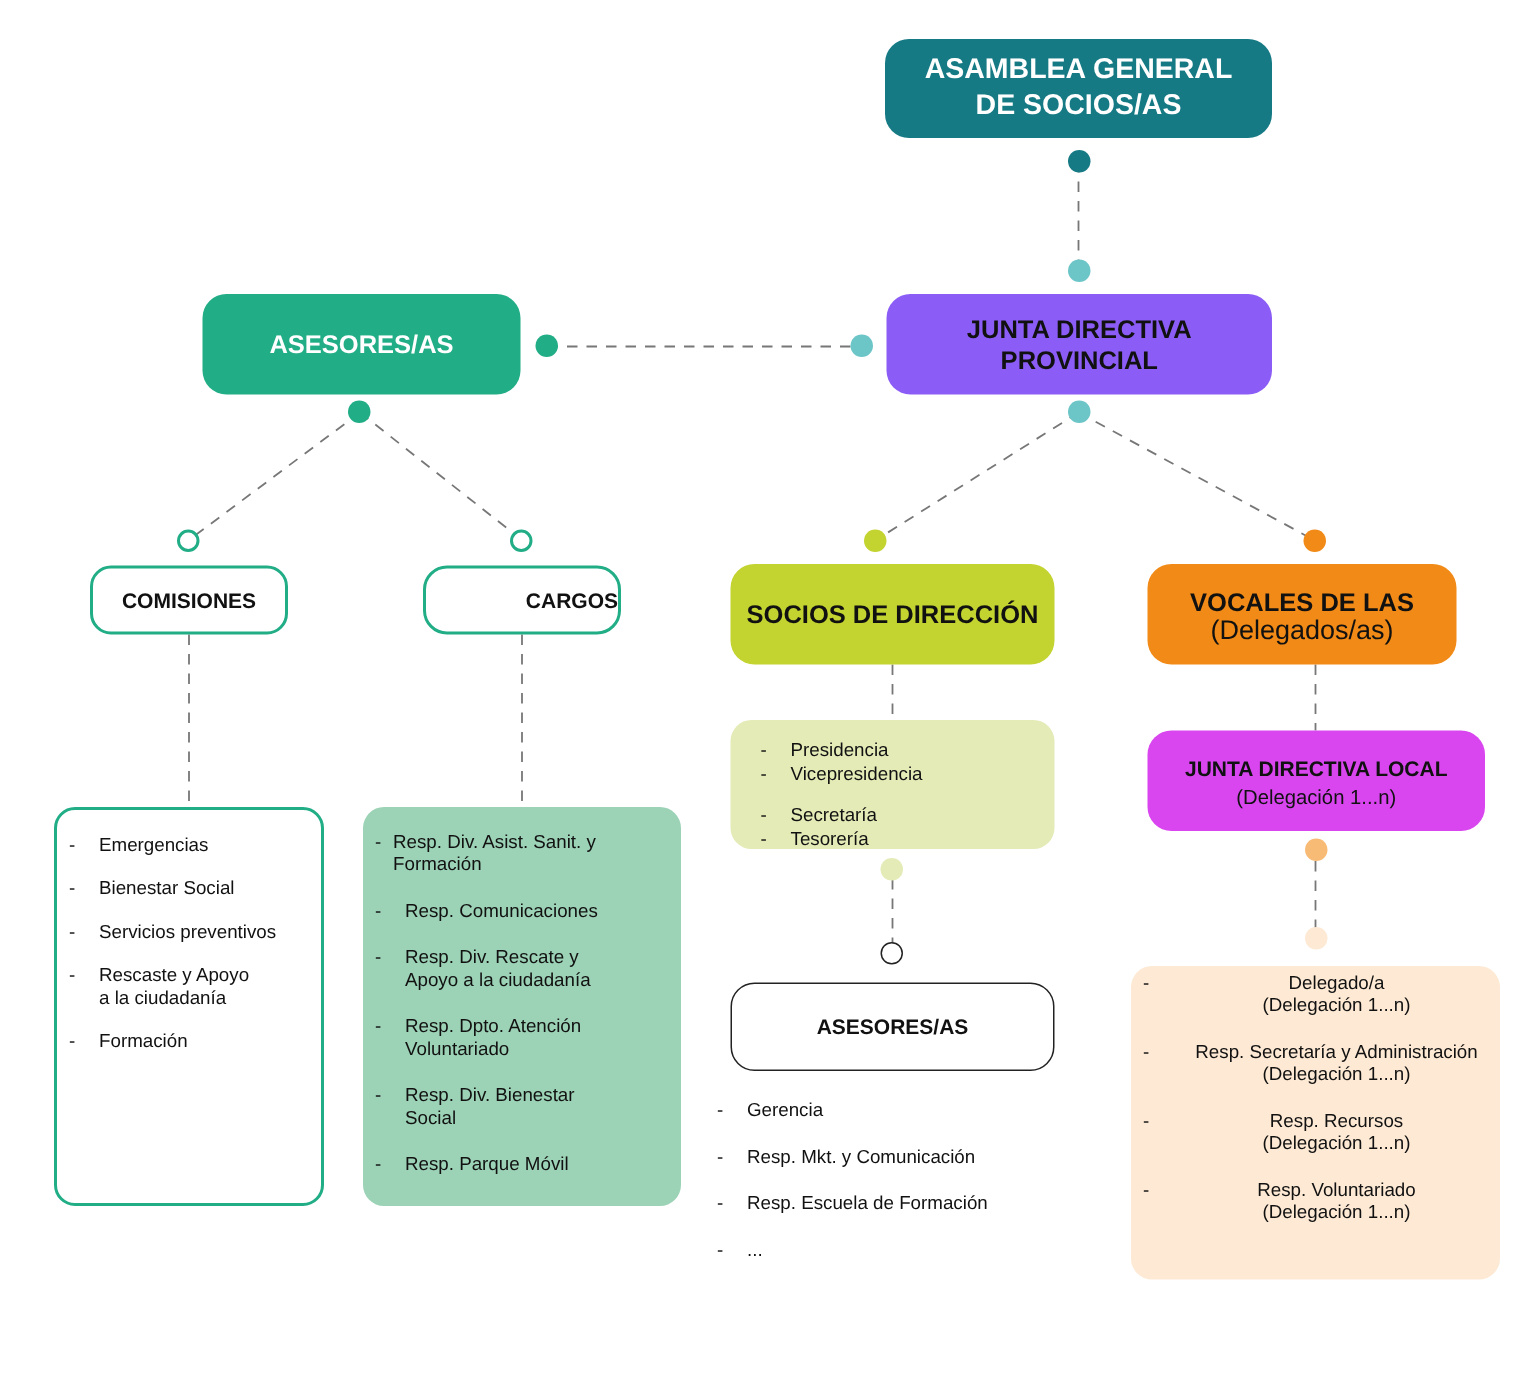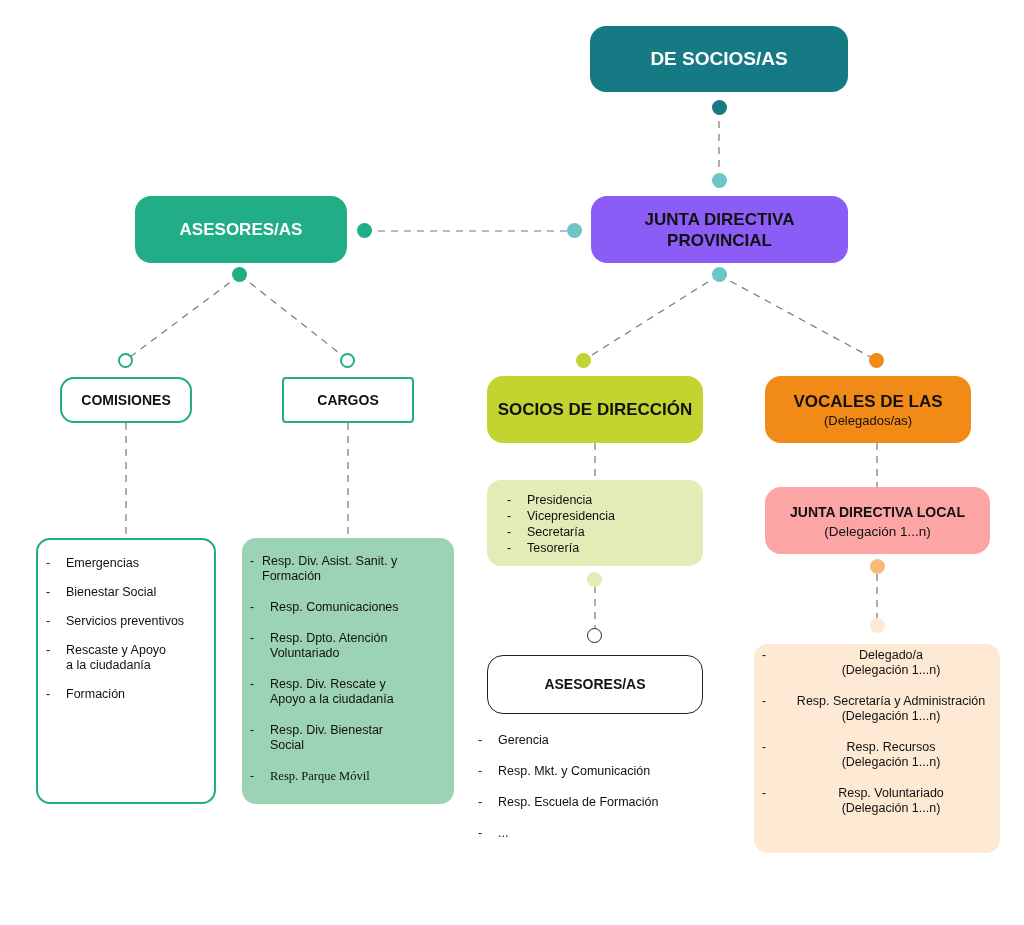--- a/index.html
+++ b/index.html
@@ -53,6 +53,7 @@
 <div class="dot" style="left:870px;top:618px;background:#fde9d4;"></div>
 
 <div class="box" style="left:590px;top:26px;width:258px;height:66px;background:#167a85;">
+  <span class="title-lg">ASAMBLEA GENERAL</span>
   <span class="title-lg">DE SOCIOS/AS</span>
 </div>
 

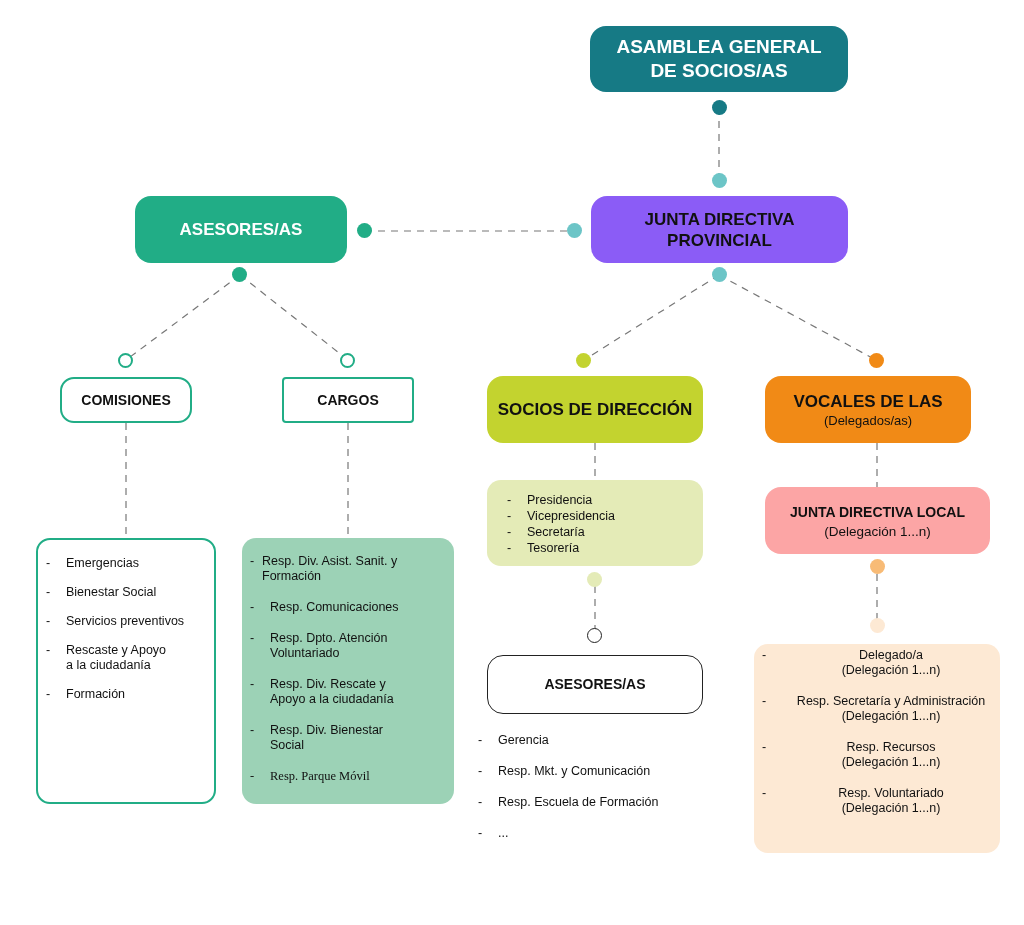--- a/index.html
+++ b/index.html
@@ -70,7 +70,7 @@
   <span class="title" style="font-size:14px;">COMISIONES</span>
 </div>
 
-<div class="box" style="left:282px;top:377px;width:132px;height:46px;border:2px solid #21ad86;background:#fff;border-radius:4px;">
+<div class="box" style="left:282px;top:377px;width:132px;height:46px;border:2px solid #21ad86;background:#fff;border-radius:16px;align-items:flex-end;">
   <span class="title" style="font-size:14px;">CARGOS</span>
 </div>
 

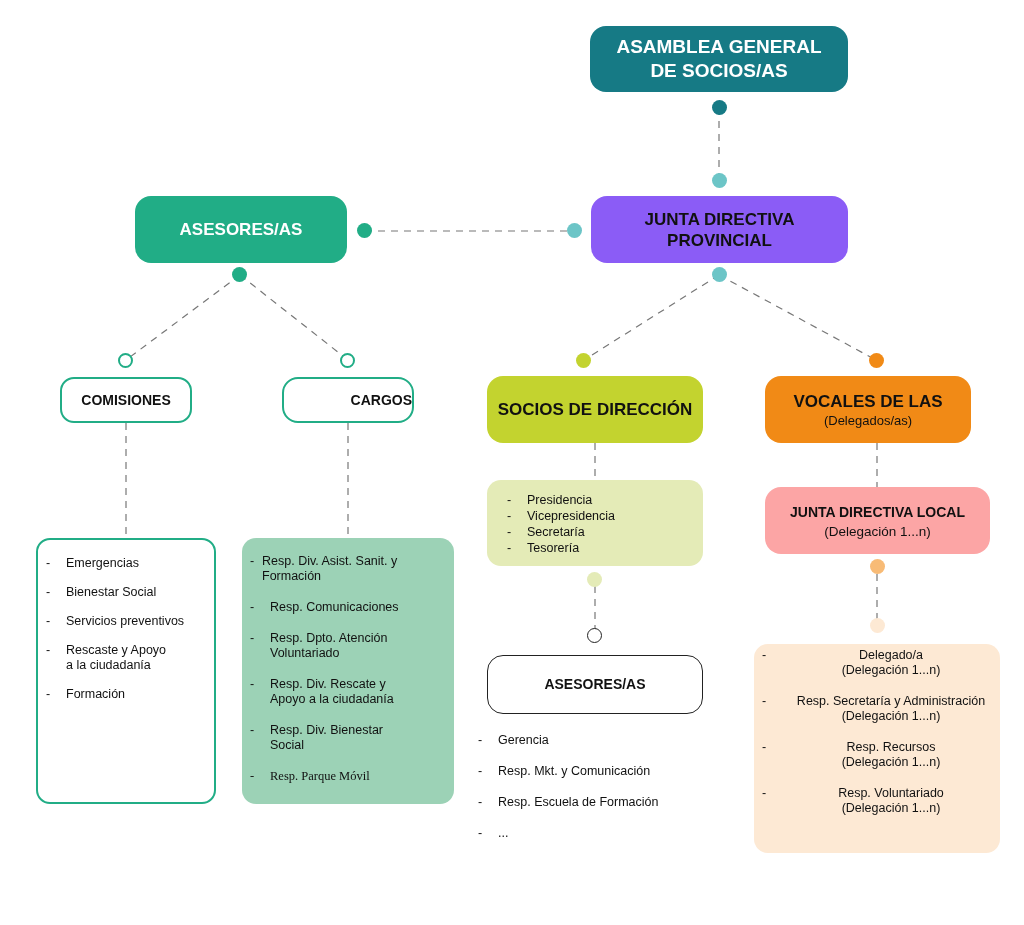--- a/index.html
+++ b/index.html
@@ -80,7 +80,7 @@
 
 <div class="box" style="left:765px;top:376px;width:206px;height:67px;background:#f18a16;">
   <span class="title">VOCALES DE LAS</span>
-  <span class="sub" style="font-size:13px;">(Delegados/as)</span>
+  <span class="sub" style="font-size:18px;">(Delegados/as)</span>
 </div>
 
 <div class="box" style="left:765px;top:487px;width:225px;height:67px;background:#fca5a5;">

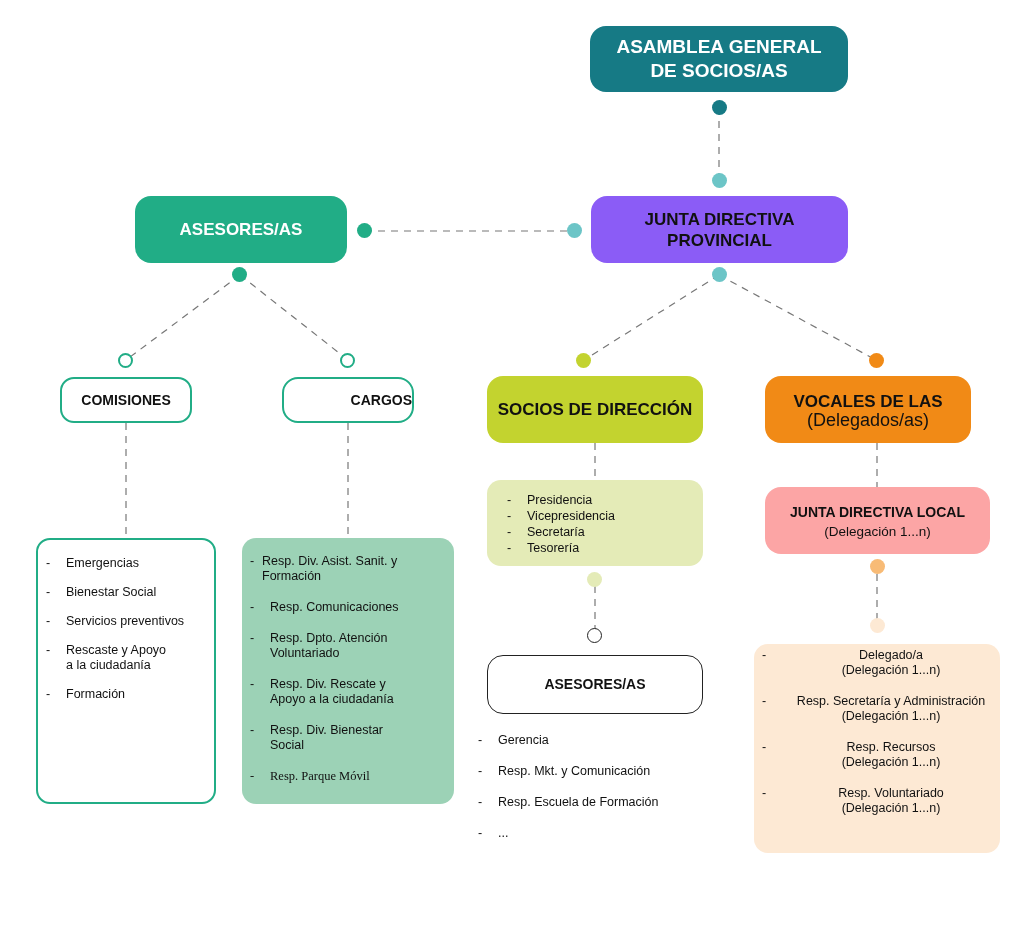--- a/index.html
+++ b/index.html
@@ -145,7 +145,7 @@
       <li style="margin-bottom: 0px;">
         <div>Presidencia</div>
       </li>
-      <li style="margin-bottom: 0px;">
+      <li style="margin-bottom: 11px;">
         <div>Vicepresidencia</div>
       </li>
       <li style="margin-bottom: 0px;">

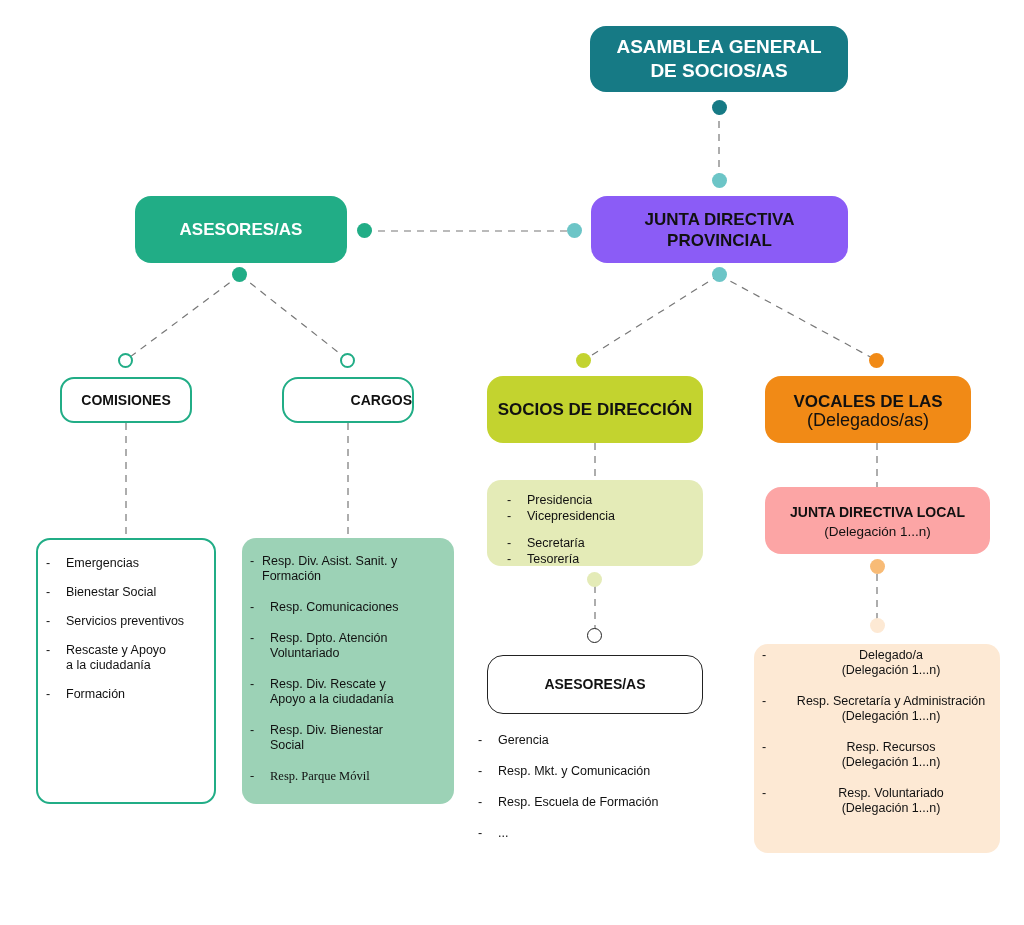--- a/index.html
+++ b/index.html
@@ -83,7 +83,7 @@
   <span class="sub" style="font-size:18px;">(Delegados/as)</span>
 </div>
 
-<div class="box" style="left:765px;top:487px;width:225px;height:67px;background:#fca5a5;">
+<div class="box" style="left:765px;top:487px;width:225px;height:67px;background:#d946ef;">
   <span class="title" style="font-size:14px;">JUNTA DIRECTIVA LOCAL</span>
   <span class="sub" style="font-size:13.5px;">(Delegación 1...n)</span>
 </div>

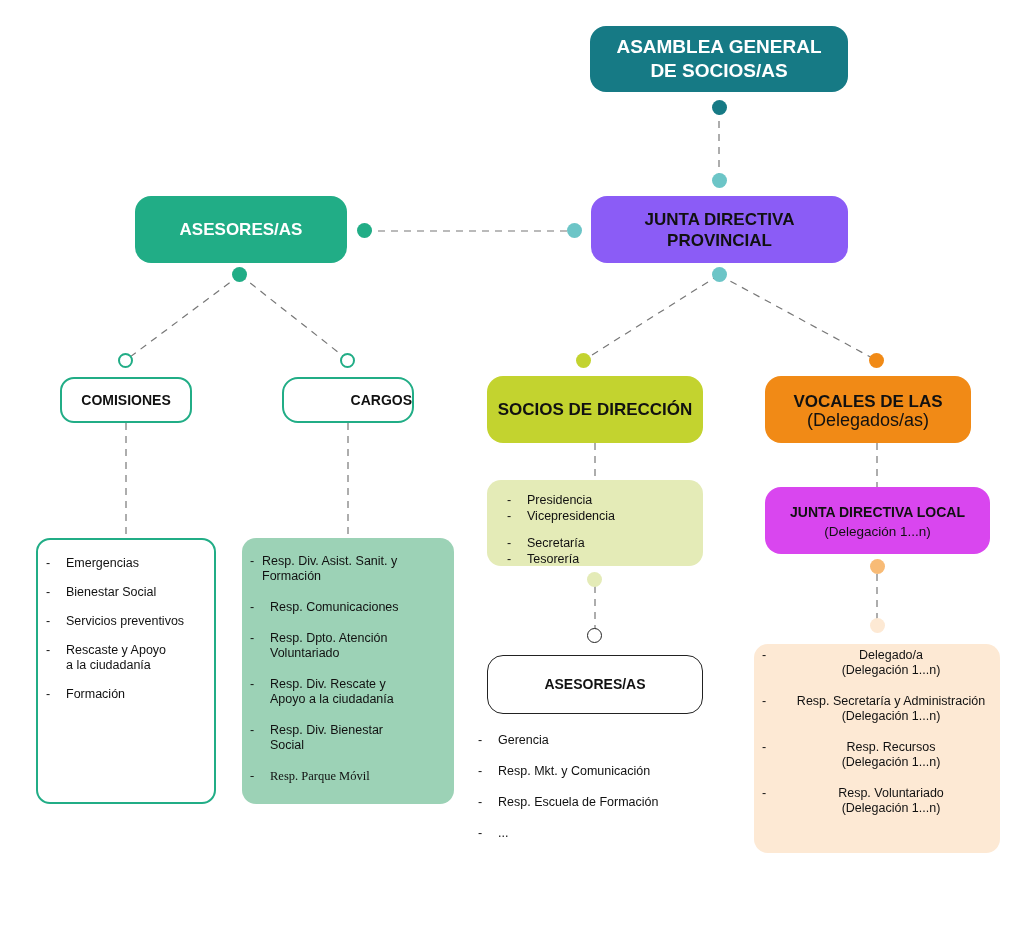--- a/index.html
+++ b/index.html
@@ -123,12 +123,12 @@
         <div>Resp. Comunicaciones</div>
       </li>
       <li style="margin-bottom: 16px;">
+        <div>Resp. Div. Rescate y</div>
+        <div>Apoyo a la ciudadanía</div>
+      </li>
+      <li style="margin-bottom: 16px;">
         <div>Resp. Dpto. Atención</div>
         <div>Voluntariado</div>
-      </li>
-      <li style="margin-bottom: 16px;">
-        <div>Resp. Div. Rescate y</div>
-        <div>Apoyo a la ciudadanía</div>
       </li>
       <li style="margin-bottom: 16px;">
         <div>Resp. Div. Bienestar</div>

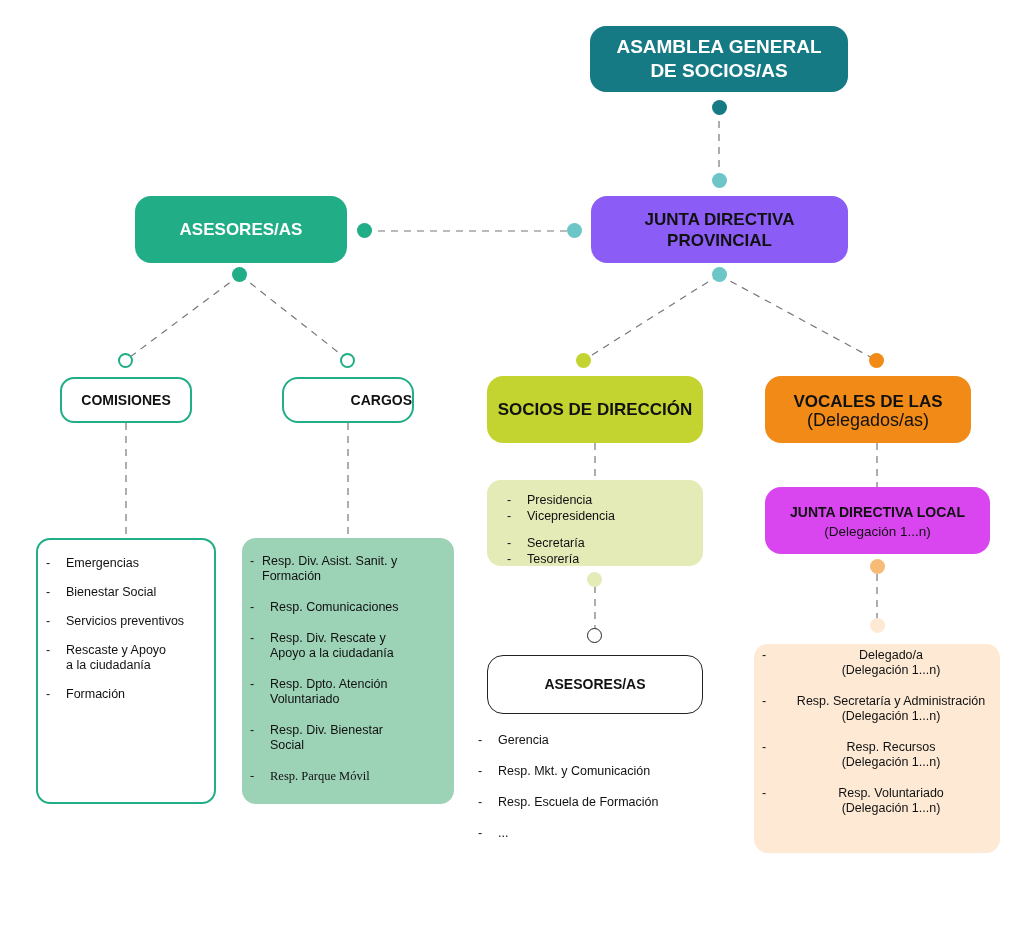--- a/index.html
+++ b/index.html
@@ -134,7 +134,7 @@
         <div>Resp. Div. Bienestar</div>
         <div>Social</div>
       </li>
-      <li style="margin-bottom: 12px; font-family: Liberation Serif, serif;">
+      <li style="margin-bottom: 12px;">
         <div>Resp. Parque Móvil</div>
       </li>
     </ul>

